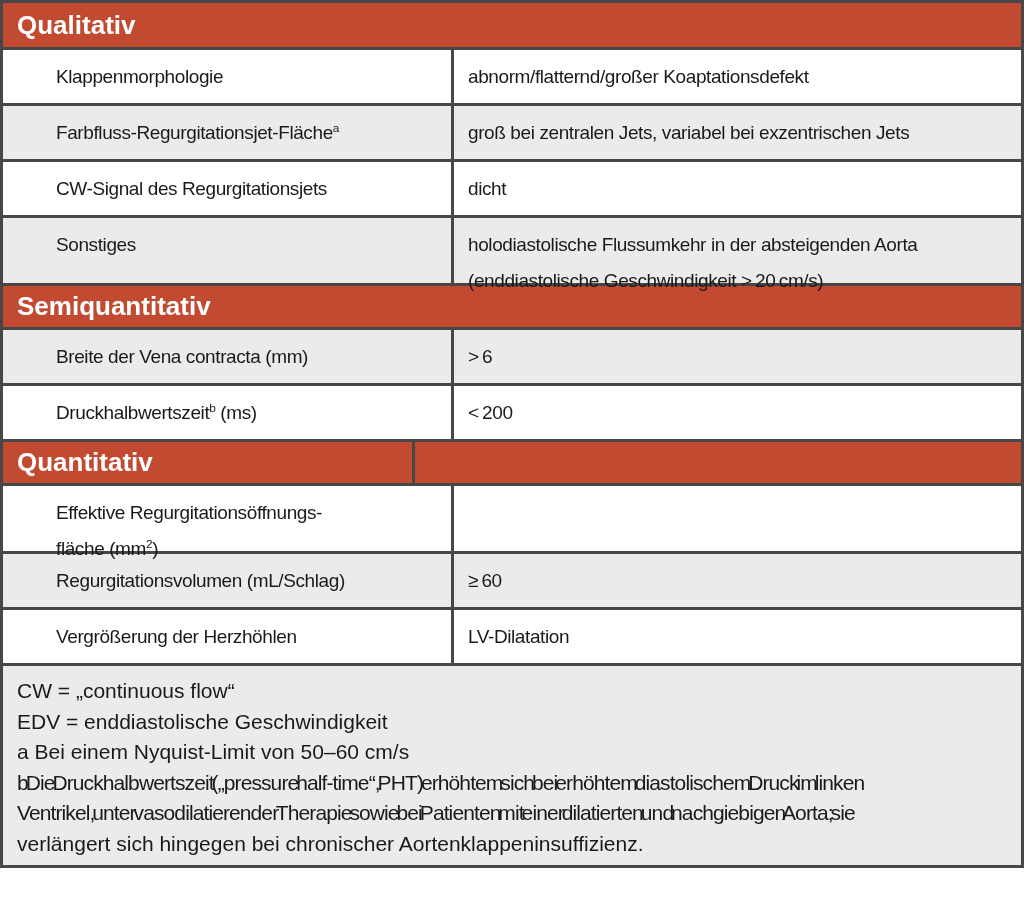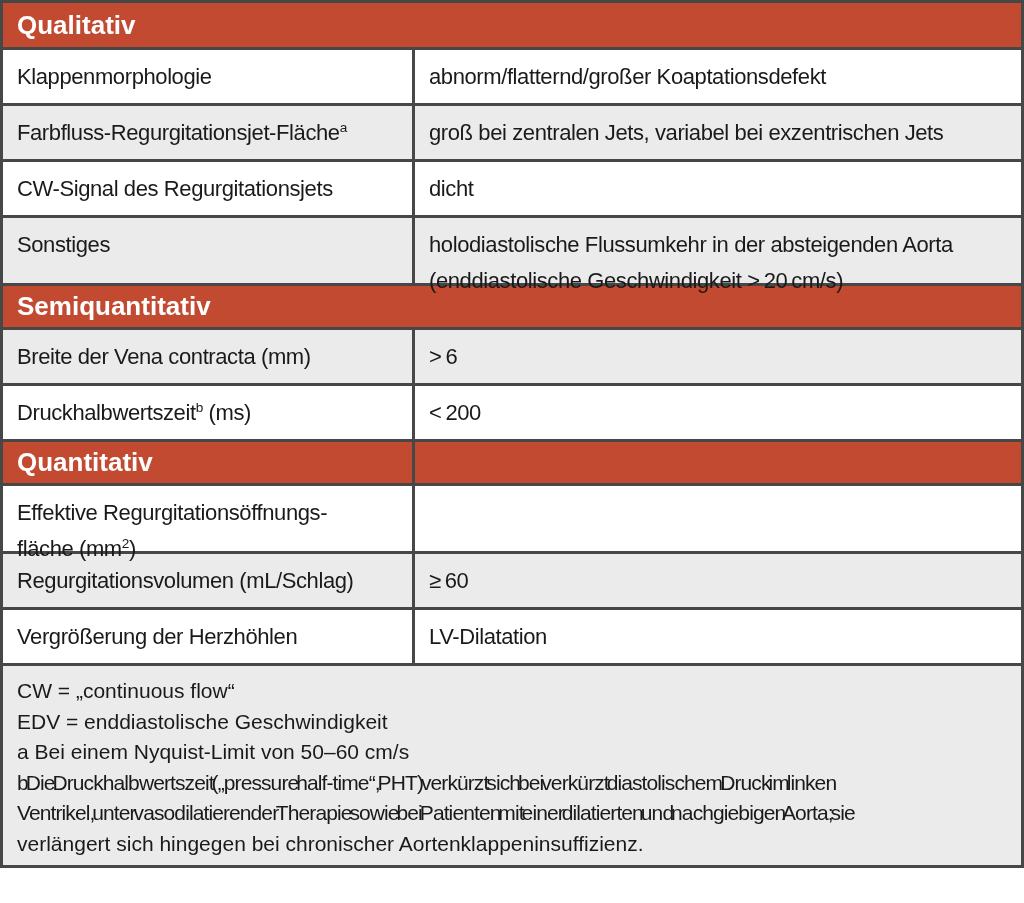--- a/index.html
+++ b/index.html
@@ -40,10 +40,11 @@
   
   .row {
     display: flex;
-    font-size: 22px;
+    font-size: 19px;
     letter-spacing: -0.4px;
     height: 56px;
     background: #ffffff;
+    padding-left: 39px;
   }
   .row.gray { background: var(--row-gray); }
   .row .c1 {

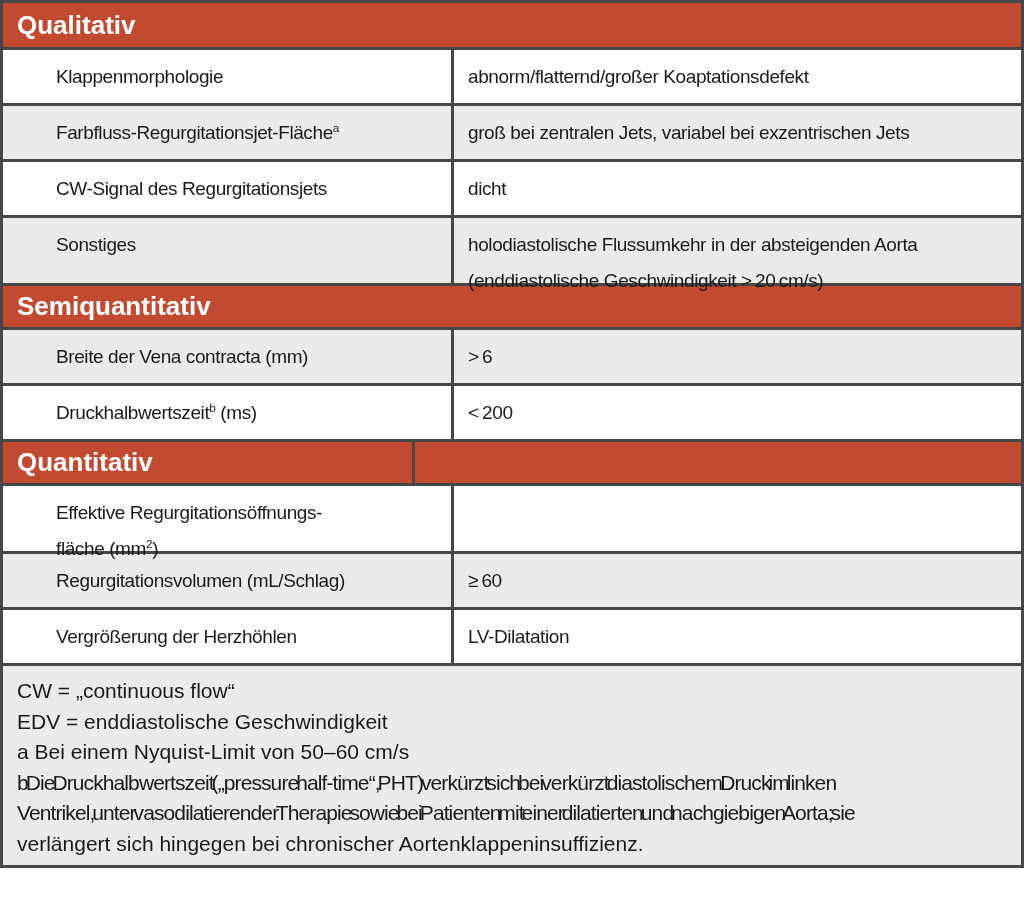--- a/index.html
+++ b/index.html
@@ -186,7 +186,7 @@
     <div class="fline">CW = „continuous flow“</div>
     <div class="fline">EDV = enddiastolische Geschwindigkeit</div>
     <div class="fline">a Bei einem Nyquist-Limit von 50–60 cm/s</div>
-    <div class="fline squeeze">b Die Druckhalbwertszeit („pressure half-time“, PHT) verkürzt sich bei verkürzt diastolischem Druck im linken</div>
+    <div class="fline squeeze">b Die Druckhalbwertszeit („pressure half-time“, PHT) erhöhtem sich bei erhöhtem diastolischem Druck im linken</div>
     <div class="fline squeeze">Ventrikel, unter vasodilatierender Therapie sowie bei Patienten mit einer dilatierten und nachgiebigen Aorta; sie</div>
     <div class="fline">verlängert sich hingegen bei chronischer Aortenklappeninsuffizienz.</div>
   </div>

